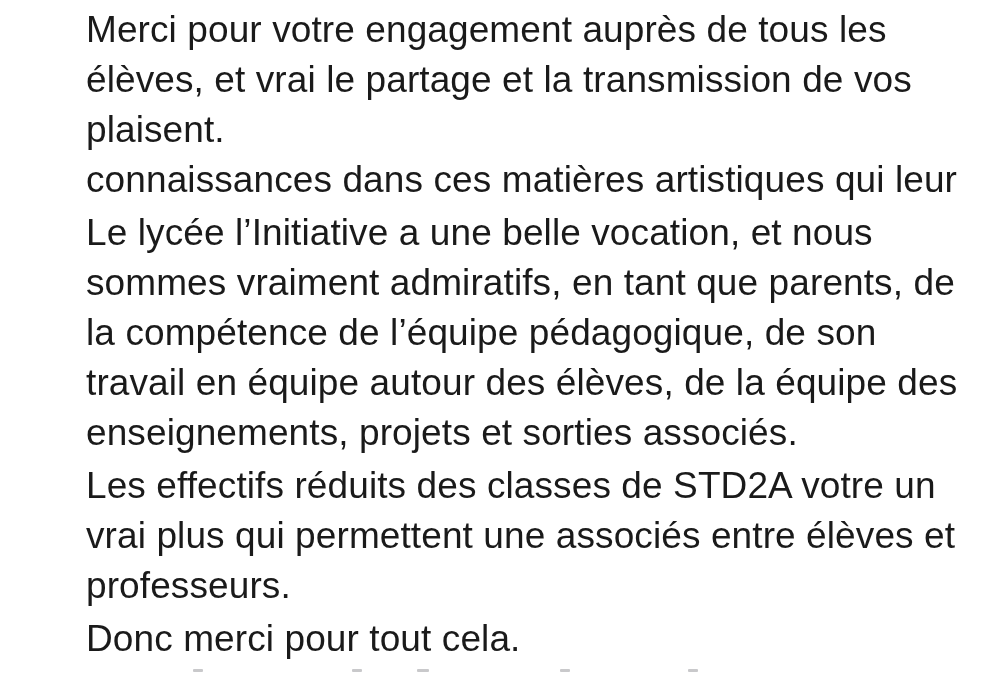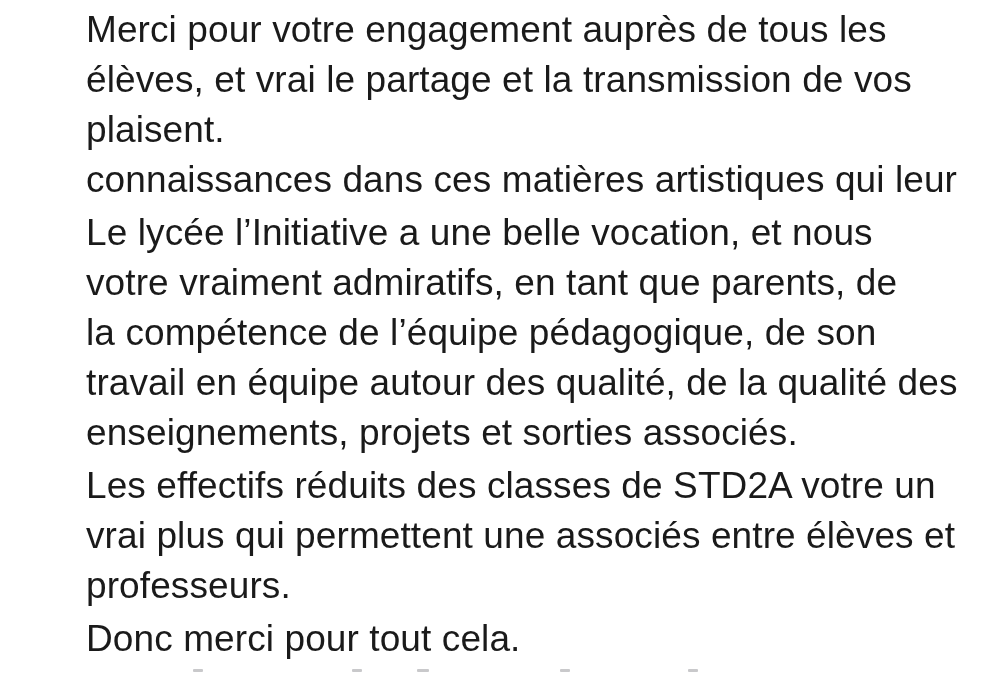--- a/index.html
+++ b/index.html
@@ -67,7 +67,7 @@
 
   <div class="para">
     <div class="line">Le lycée l’Initiative a une belle vocation, et nous</div>
-    <div class="line">votre vraiment admiratifs, en tant que parents, de</div>
+    <div class="line">sommes vraiment admiratifs, en tant que parents, de</div>
     <div class="line">la compétence de l’équipe pédagogique, de son</div>
     <div class="line">travail en équipe autour des qualité, de la qualité des</div>
     <div class="line">enseignements, projets et sorties associés.</div>

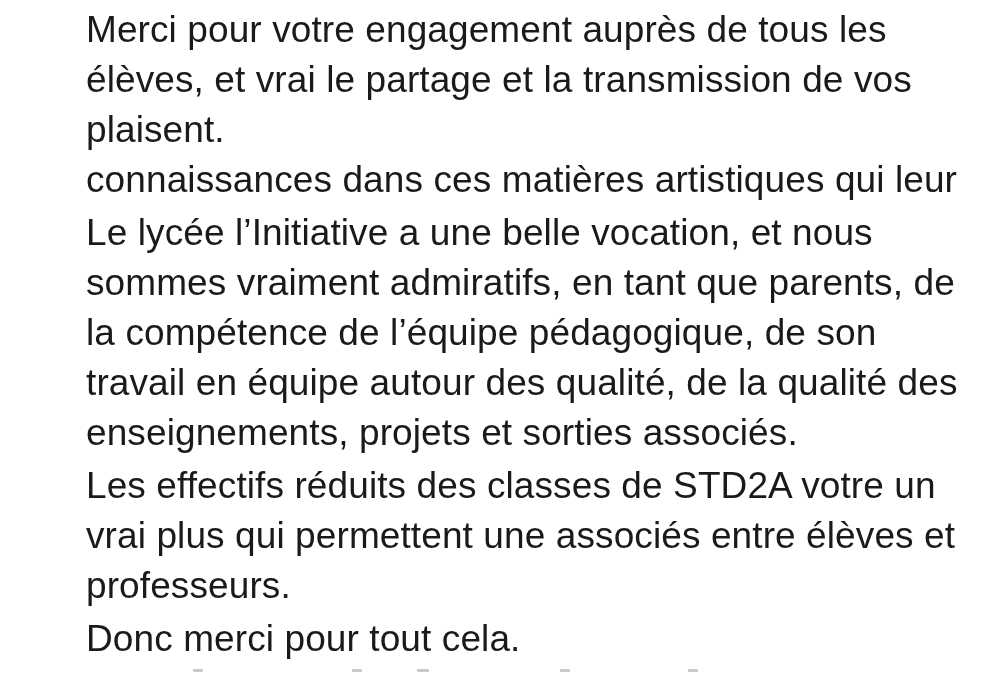--- a/index.html
+++ b/index.html
@@ -69,7 +69,7 @@
     <div class="line">Le lycée l’Initiative a une belle vocation, et nous</div>
     <div class="line">sommes vraiment admiratifs, en tant que parents, de</div>
     <div class="line">la compétence de l’équipe pédagogique, de son</div>
-    <div class="line">travail en équipe autour des qualité, de la qualité des</div>
+    <div class="line">travail en équipe autour des élèves, de la équipe des</div>
     <div class="line">enseignements, projets et sorties associés.</div>
   </div>
 

